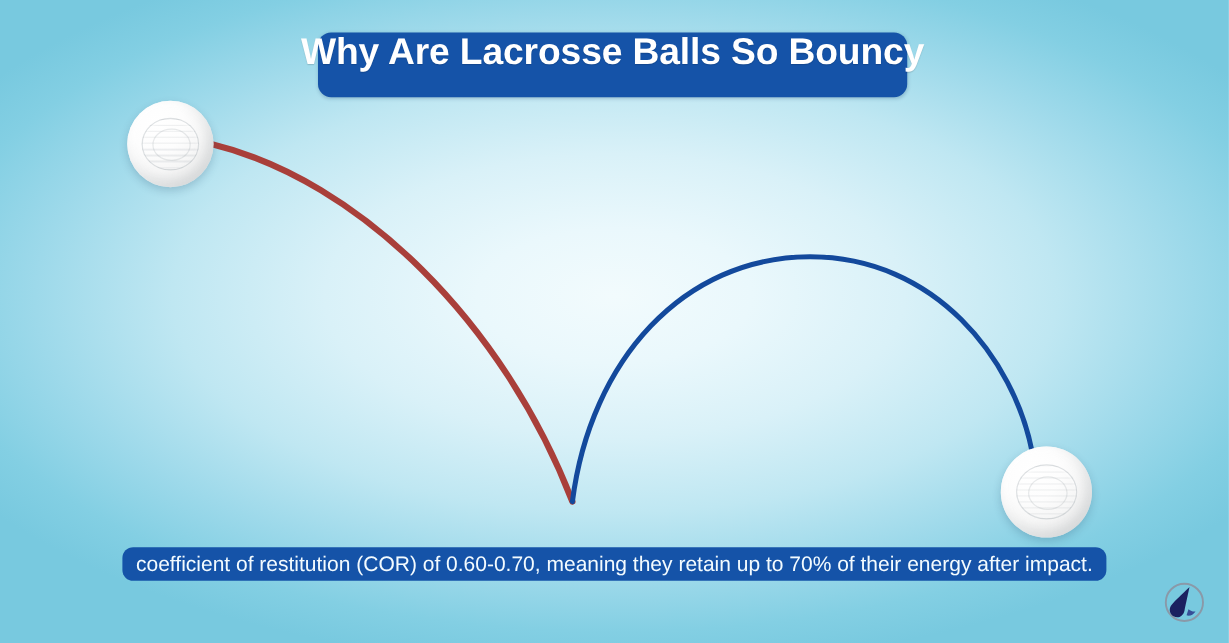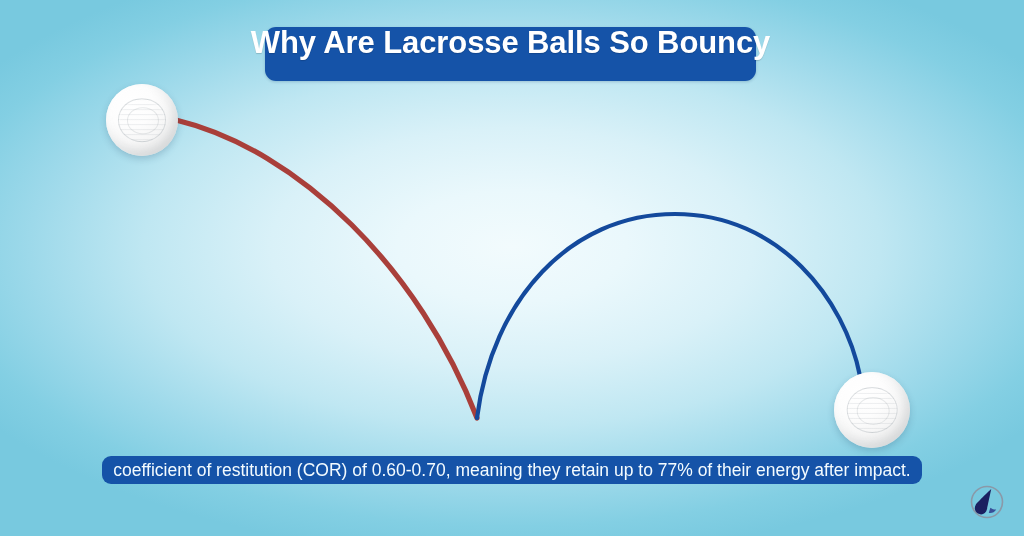--- a/index.html
+++ b/index.html
@@ -173,7 +173,7 @@
   </div>
 
   <div class="caption-wrap">
-    <span class="caption-text">coefficient of restitution (COR) of 0.60-0.70, meaning they retain up to 77% of their energy after impact.</span>
+    <span class="caption-text">coefficient of restitution (COR) of 0.60-0.70, meaning they retain up to 70% of their energy after impact.</span>
   </div>
 
   <svg class="brand-logo" viewBox="0 0 40 40" xmlns="http://www.w3.org/2000/svg">

